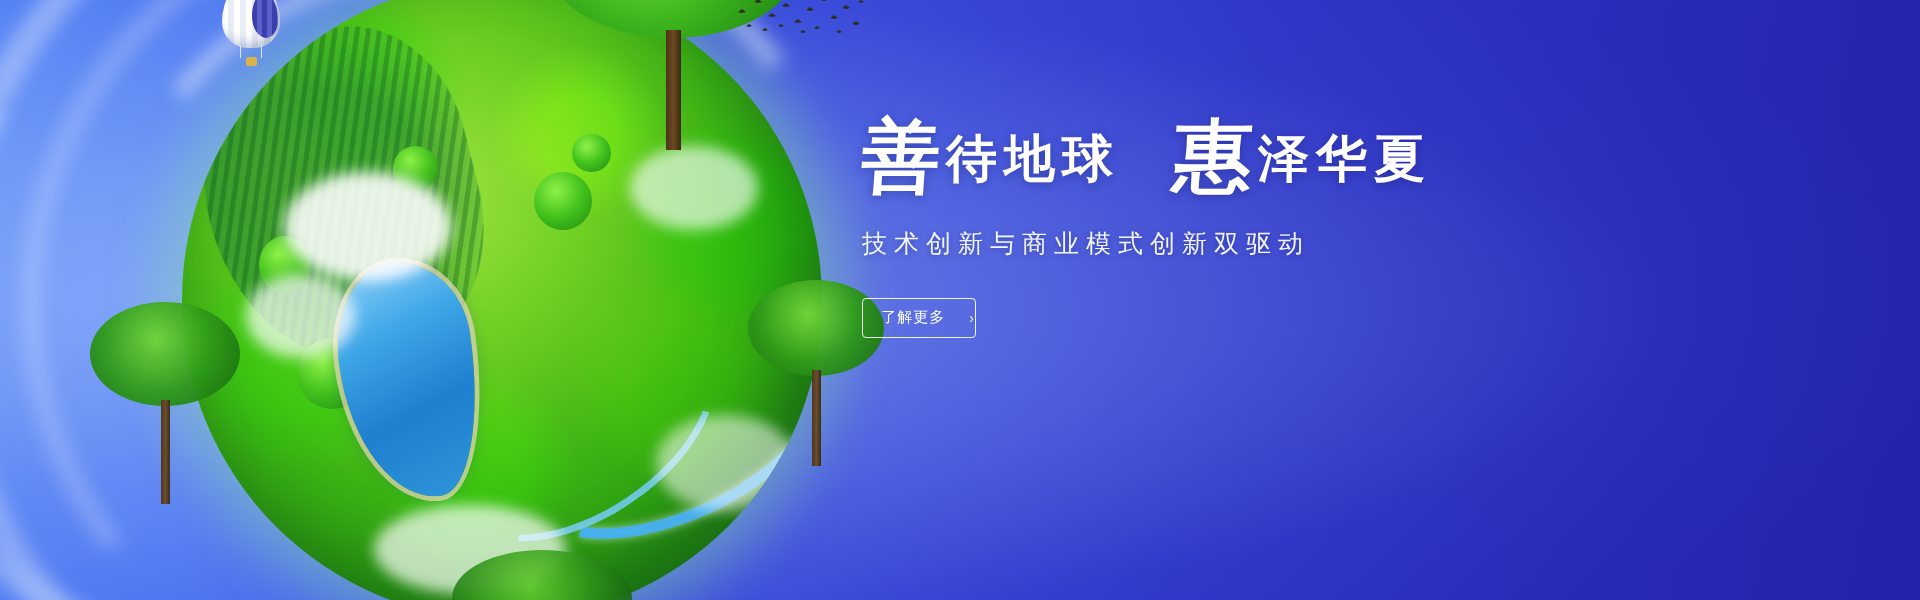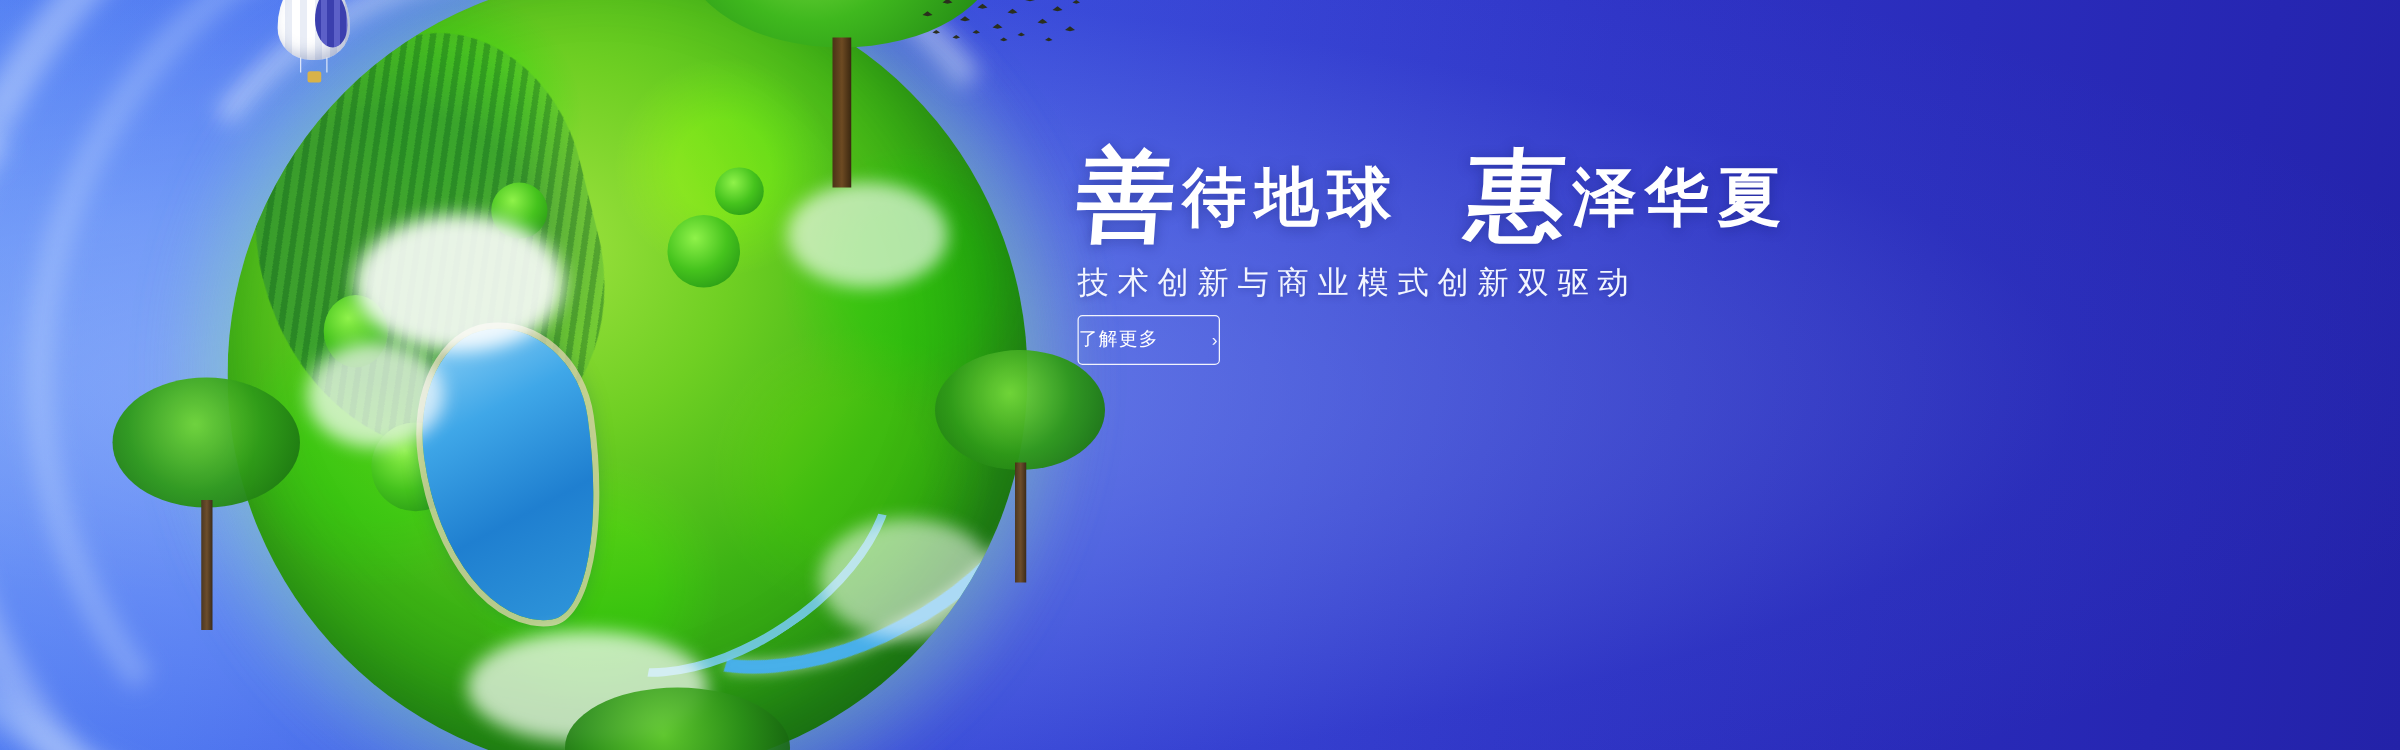--- a/index.html
+++ b/index.html
@@ -199,7 +199,7 @@
   .hl-gap{ display:inline-block; width:54px; }
 
   .subtitle{
-    margin-top:14px; font-size:25px; letter-spacing:7px; font-weight:400;
+    margin-top:32px; font-size:25px; letter-spacing:7px; font-weight:400;
     color:#f2f5ff; white-space:nowrap;
     text-shadow:0 1px 6px rgba(12,20,90,.35);
   }

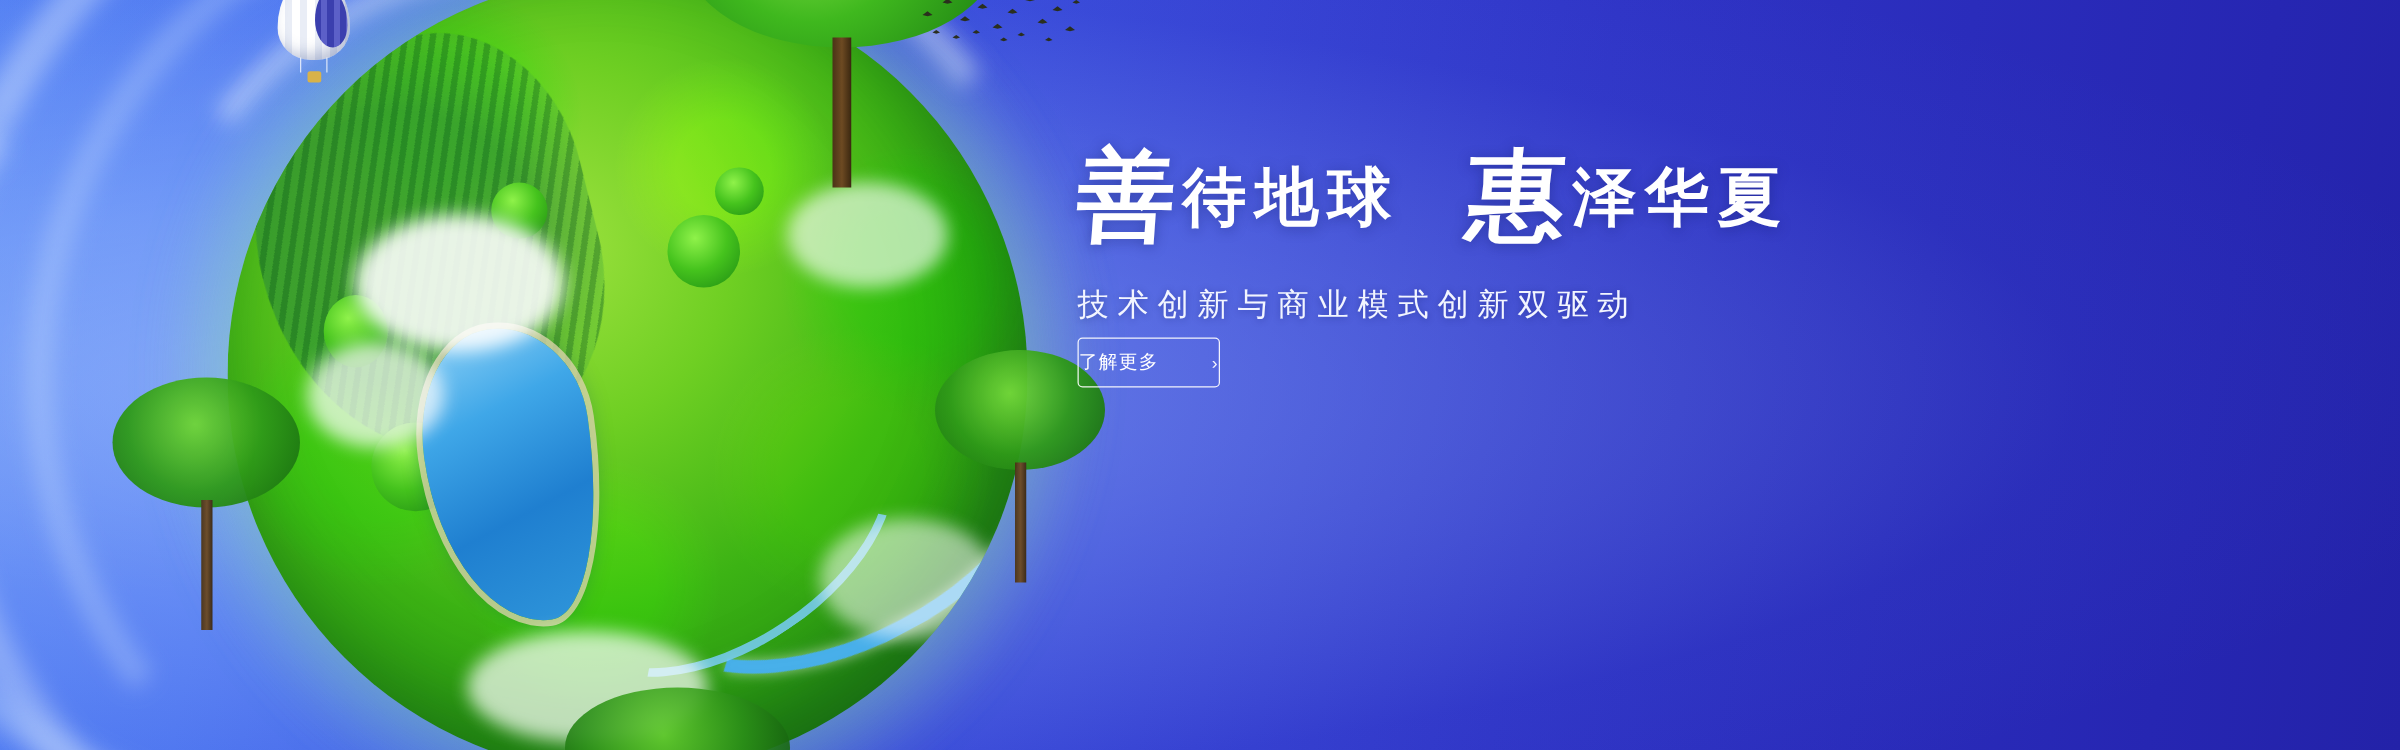--- a/index.html
+++ b/index.html
@@ -209,8 +209,8 @@
   }
 
   #cta{
-    margin-top:10px; display:inline-flex; align-items:center; justify-content:space-between;
-    gap:0; width:114px; height:40px;
+    margin-top:38px; display:inline-flex; align-items:center; justify-content:flex-end;
+    gap:24px; width:114px; height:40px;
     border:1px solid rgba(255,255,255,.92); border-radius:4px;
     background:transparent; color:#ffffff; font-size:15px; letter-spacing:1px;
     cursor:pointer;

